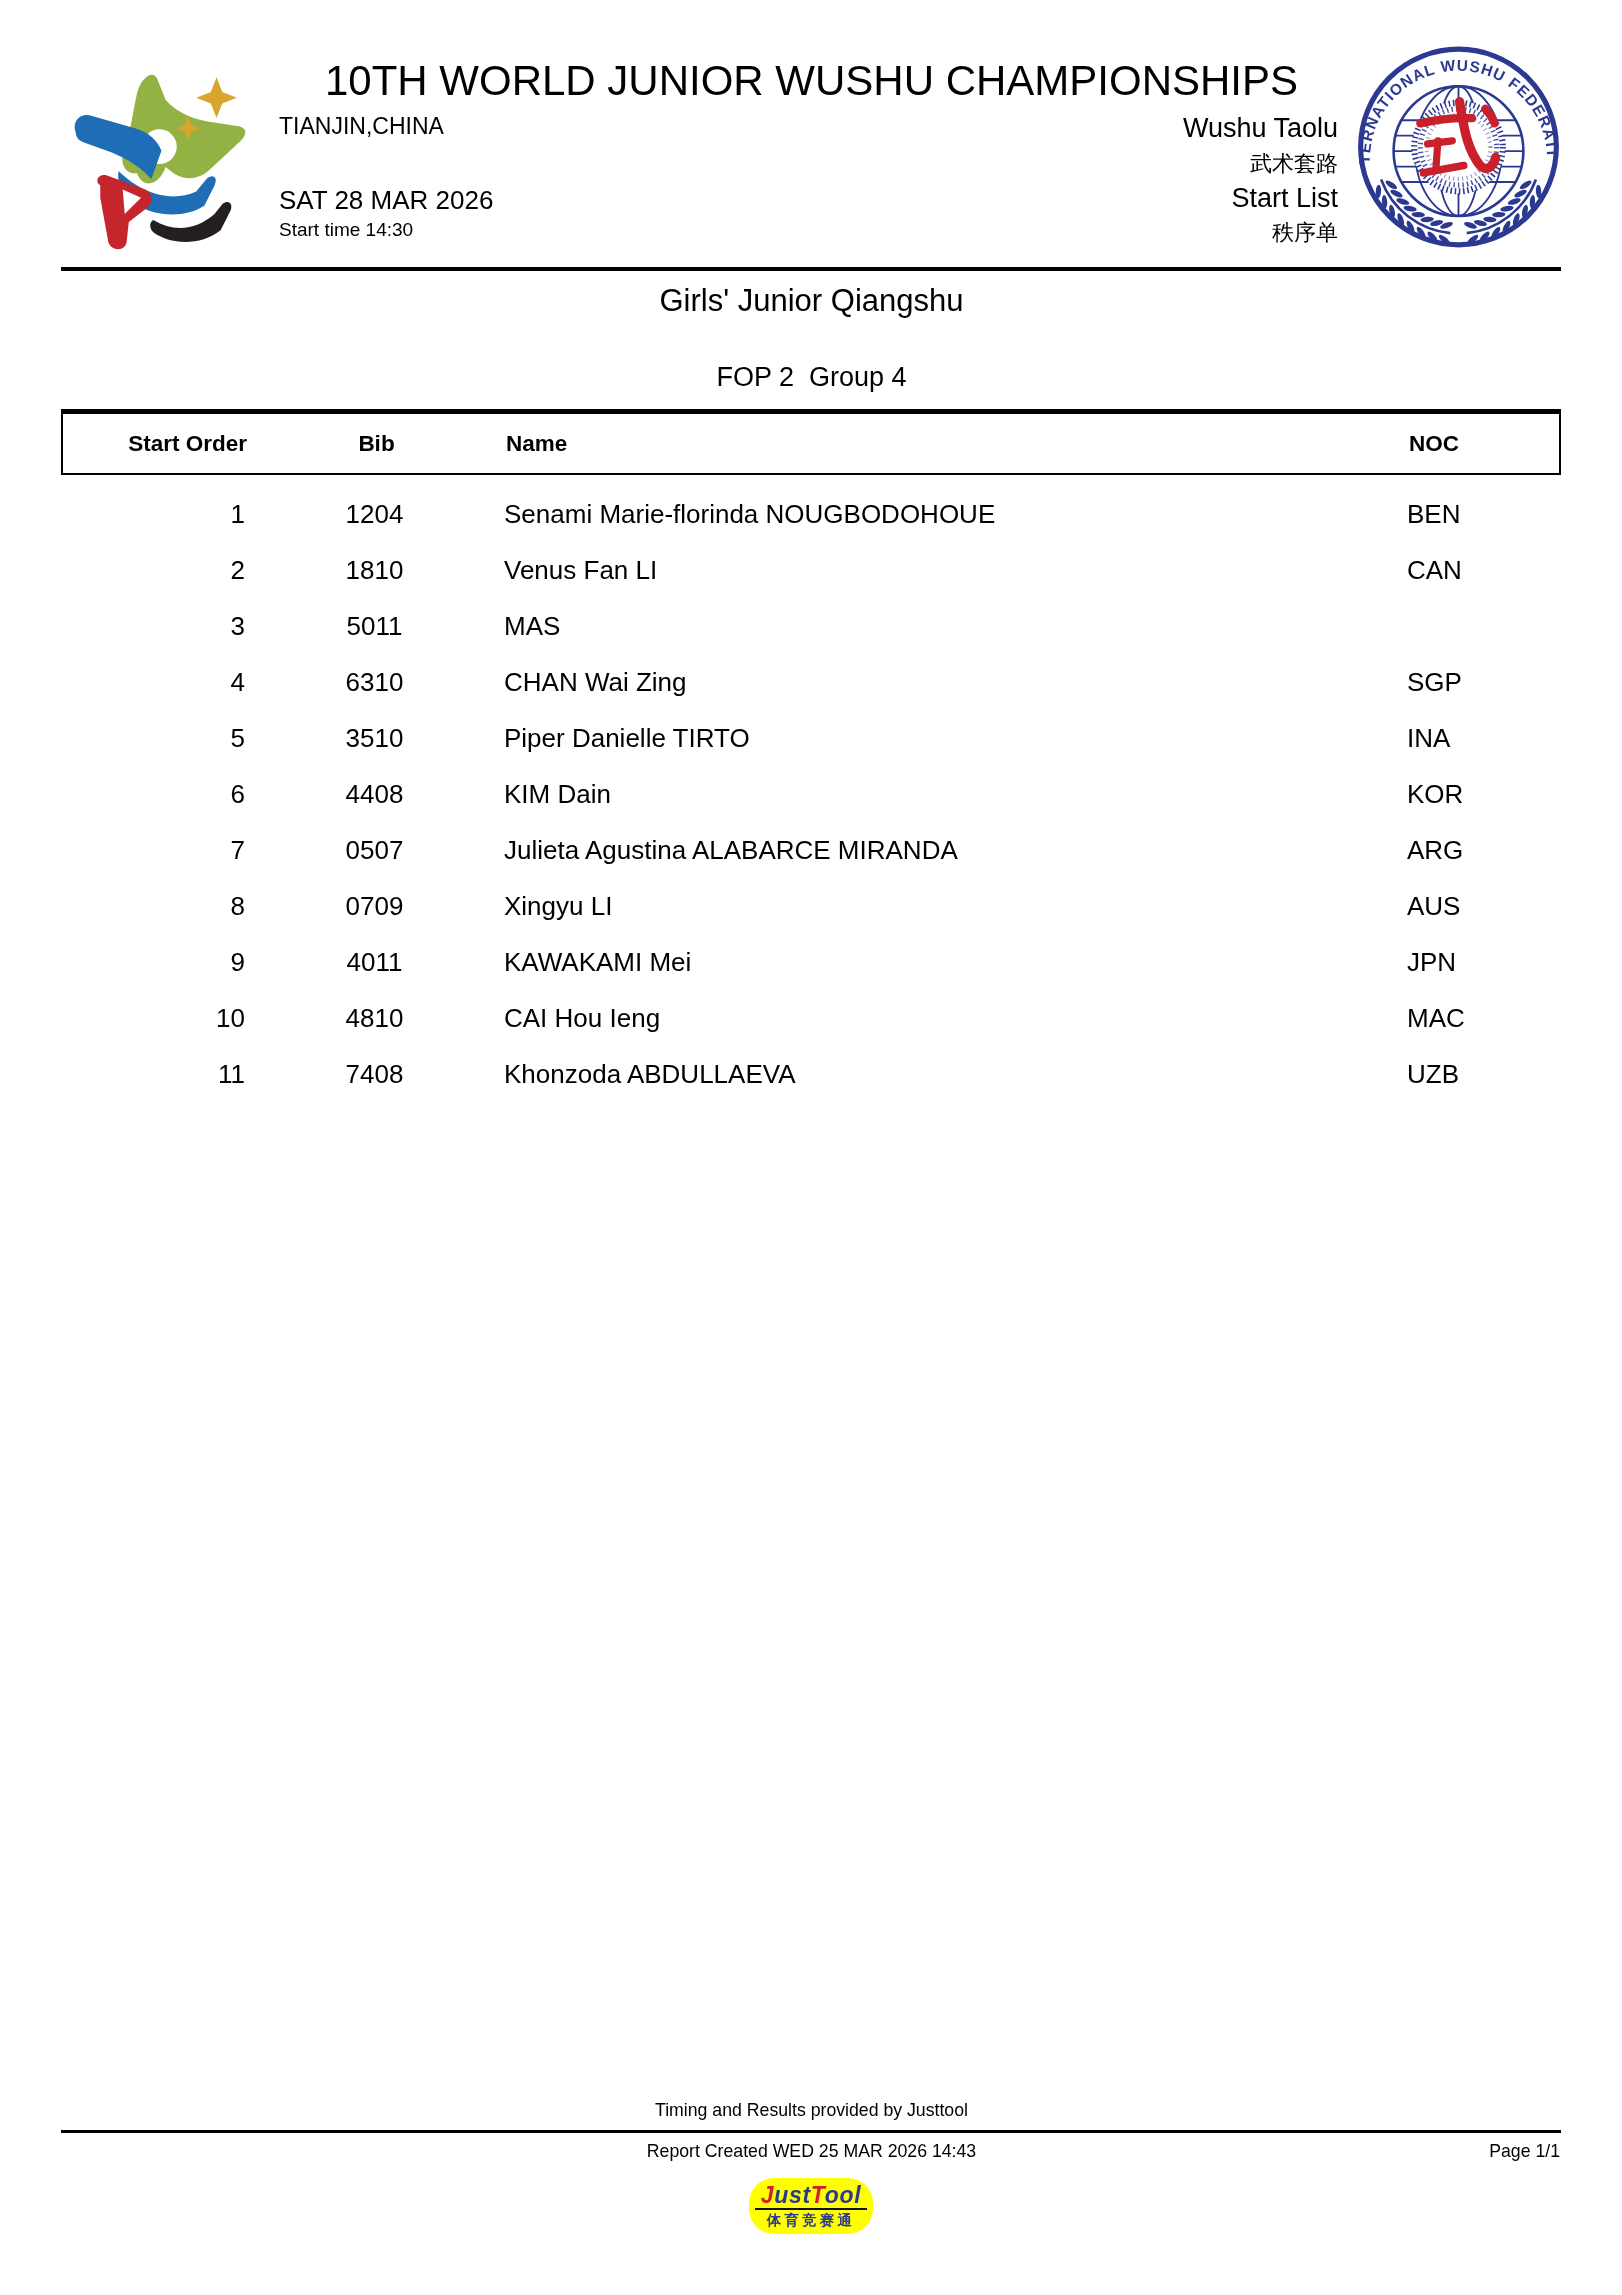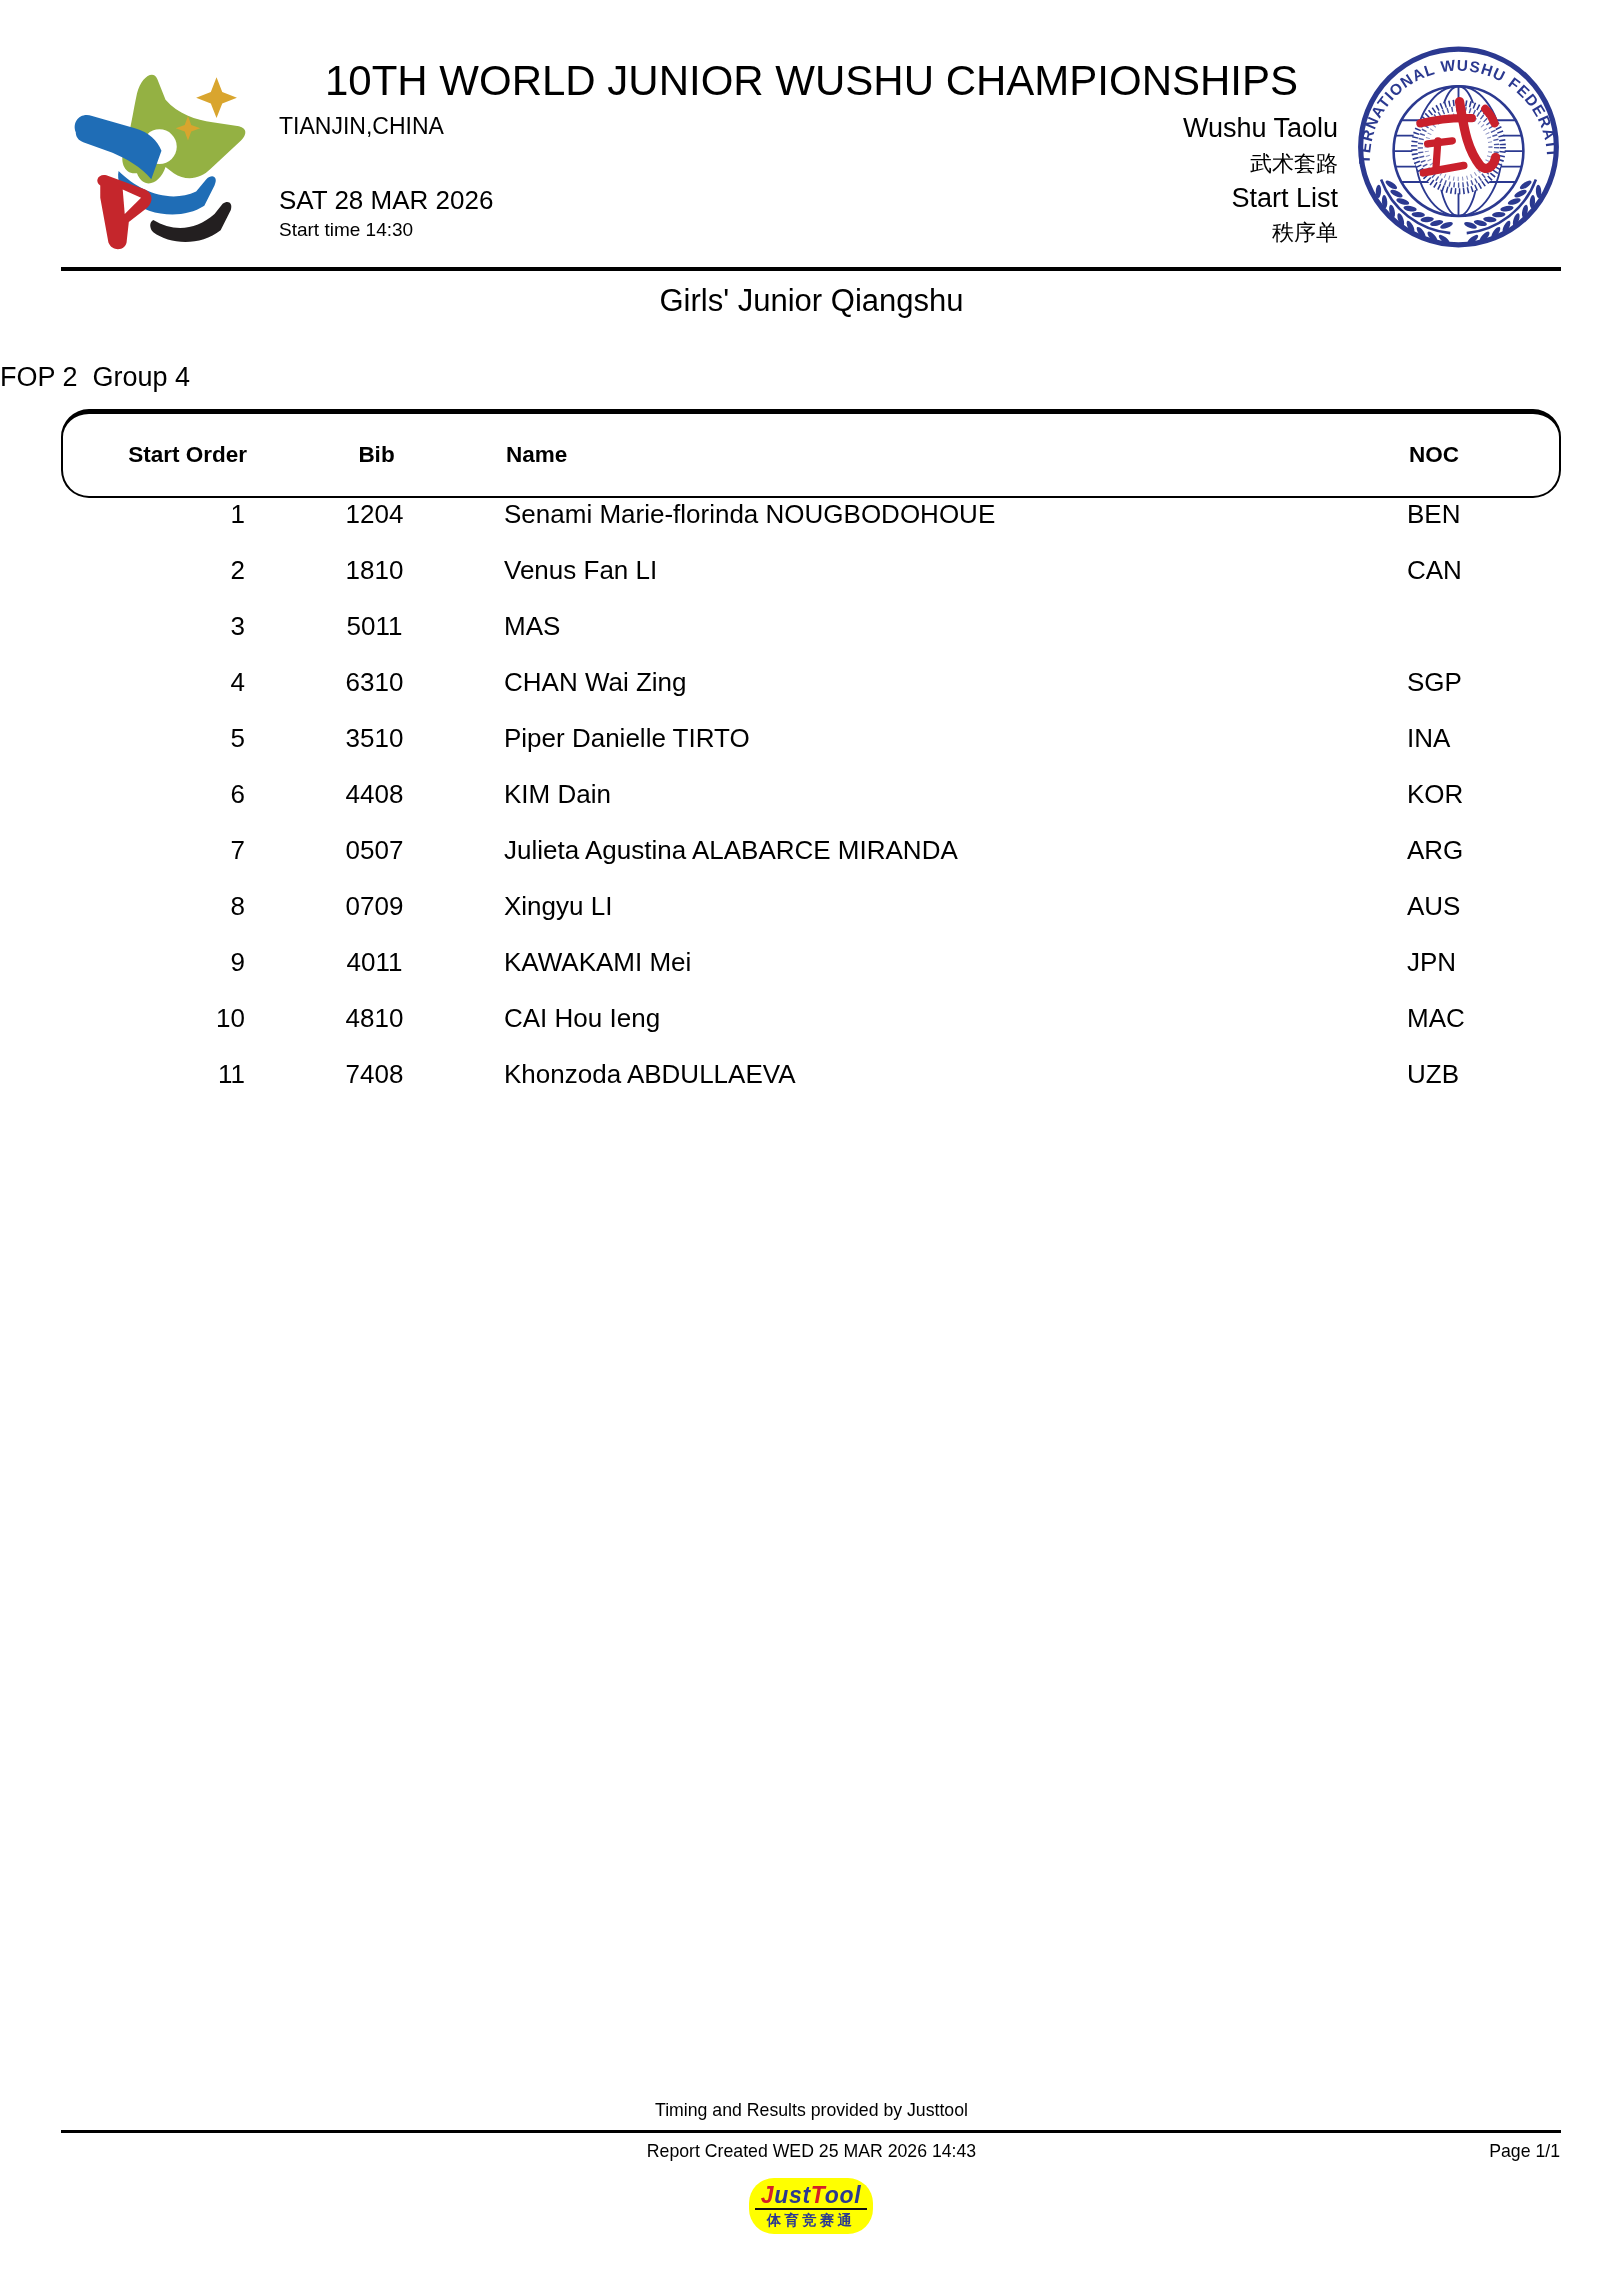--- a/index.html
+++ b/index.html
@@ -22,7 +22,7 @@
   .header-rule { position:absolute; left:61px; top:267px; width:1500px; height:4.1px; background:#000; }
   
   .event-title   { position:absolute; left:0; top:283px; width:100%; text-align:center; font-size:31px; }
-  .event-session { position:absolute; left:0; top:362px; width:100%; font-size:27px; white-space:pre; }
+  .event-session { position:absolute; left:0; top:362px; width:100%; text-align:center; font-size:27px; white-space:pre; }
   
   .thead {
     position:absolute; left:61px; top:409px; width:1500px; height:89px; box-sizing:border-box;

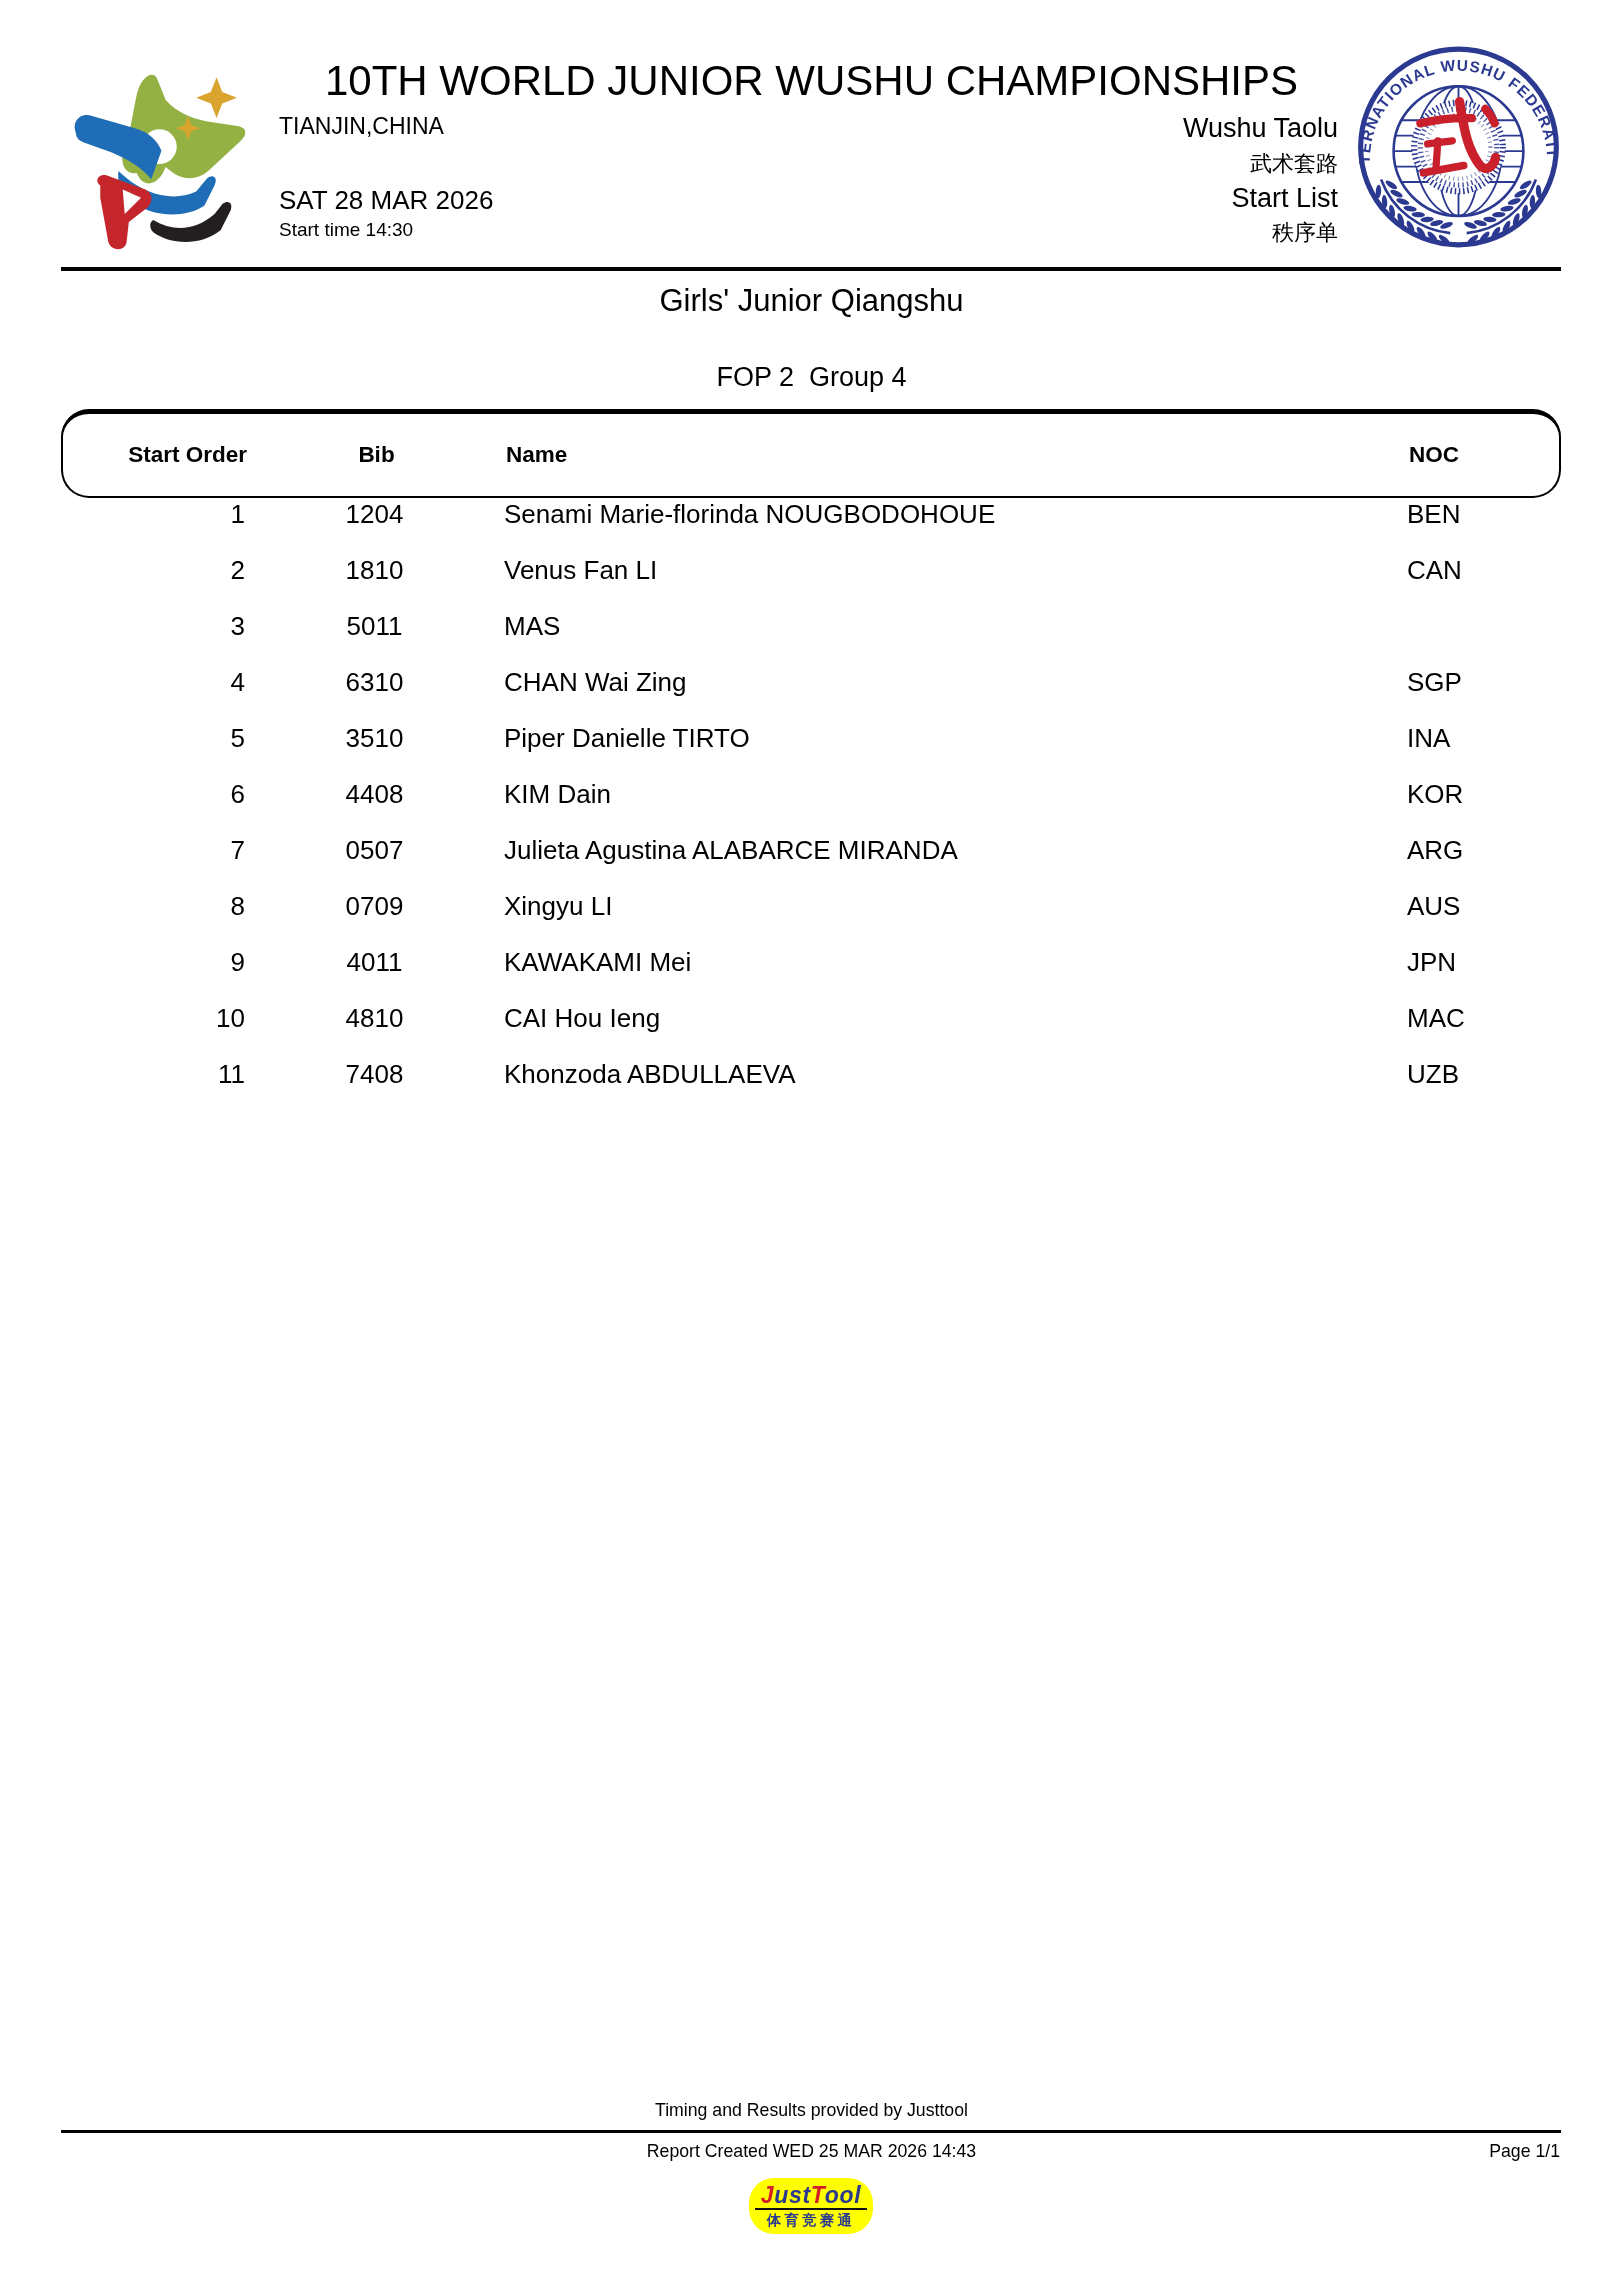--- a/index.html
+++ b/index.html
@@ -25,10 +25,10 @@
   .event-session { position:absolute; left:0; top:362px; width:100%; text-align:center; font-size:27px; white-space:pre; }
   
   .thead {
-    position:absolute; left:61px; top:409px; width:1500px; height:89px; box-sizing:border-box;
+    position:absolute; left:61px; top:409px; width:1500px; height:66px; box-sizing:border-box;
     border-top:5.5px solid #000; border-bottom:2px solid #000; border-left:2px solid #000; border-right:2px solid #000;
     display:grid; grid-template-columns:184px 259px 903px 155px; align-items:center;
-    font-weight:bold; font-size:22.5px;border-radius:28px;
+    font-weight:bold; font-size:22.5px;
   }
   .tbody { position:absolute; left:61px; top:486px; width:1500px; }
   .row { display:grid; grid-template-columns:184px 259px 903px 155px; align-items:center;

